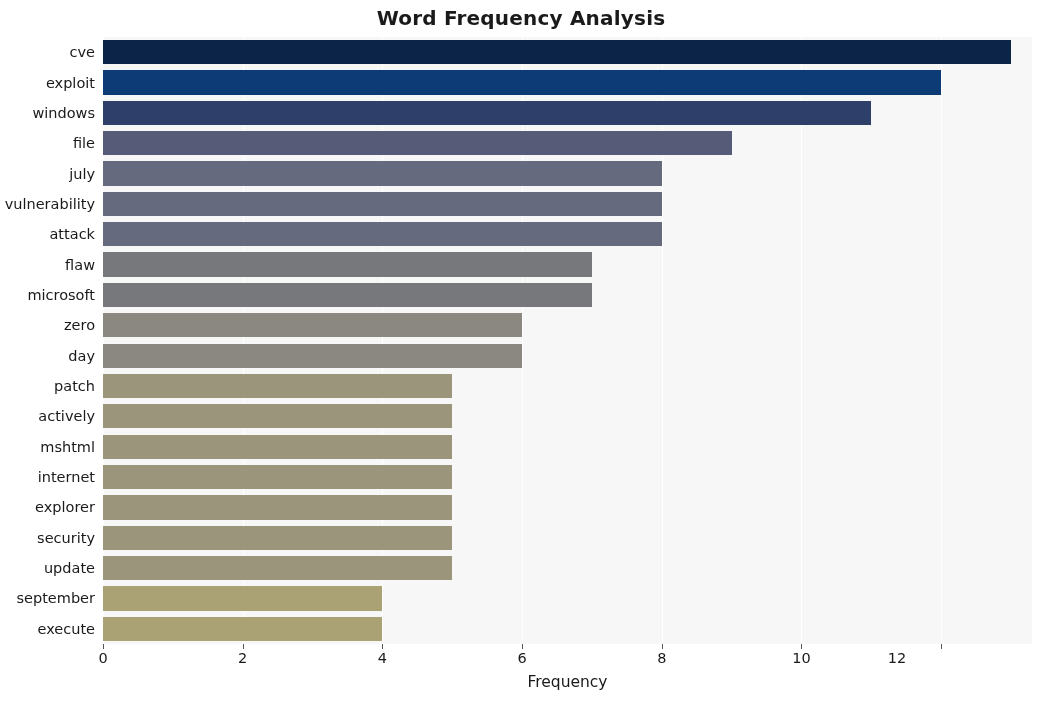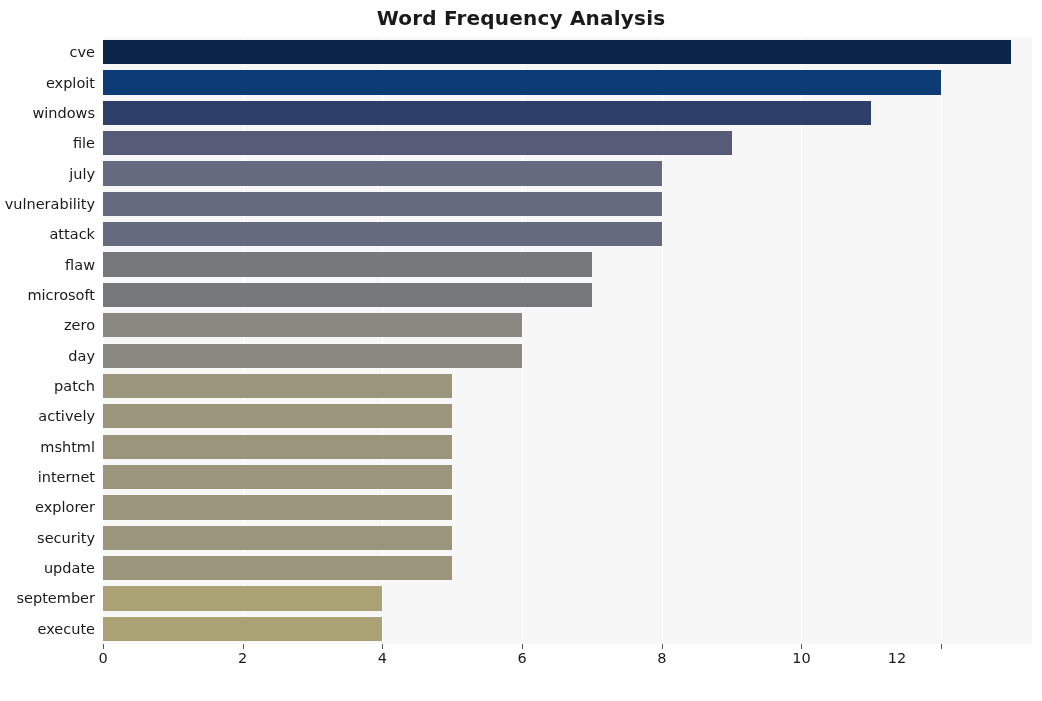--- a/index.html
+++ b/index.html
@@ -216,6 +216,7 @@
       <div class="xtick-label" style="left: 897px;">12</div>
     </div>
 
+  <div id="x-axis-label">Frequency</div>
 
 </div>
 

